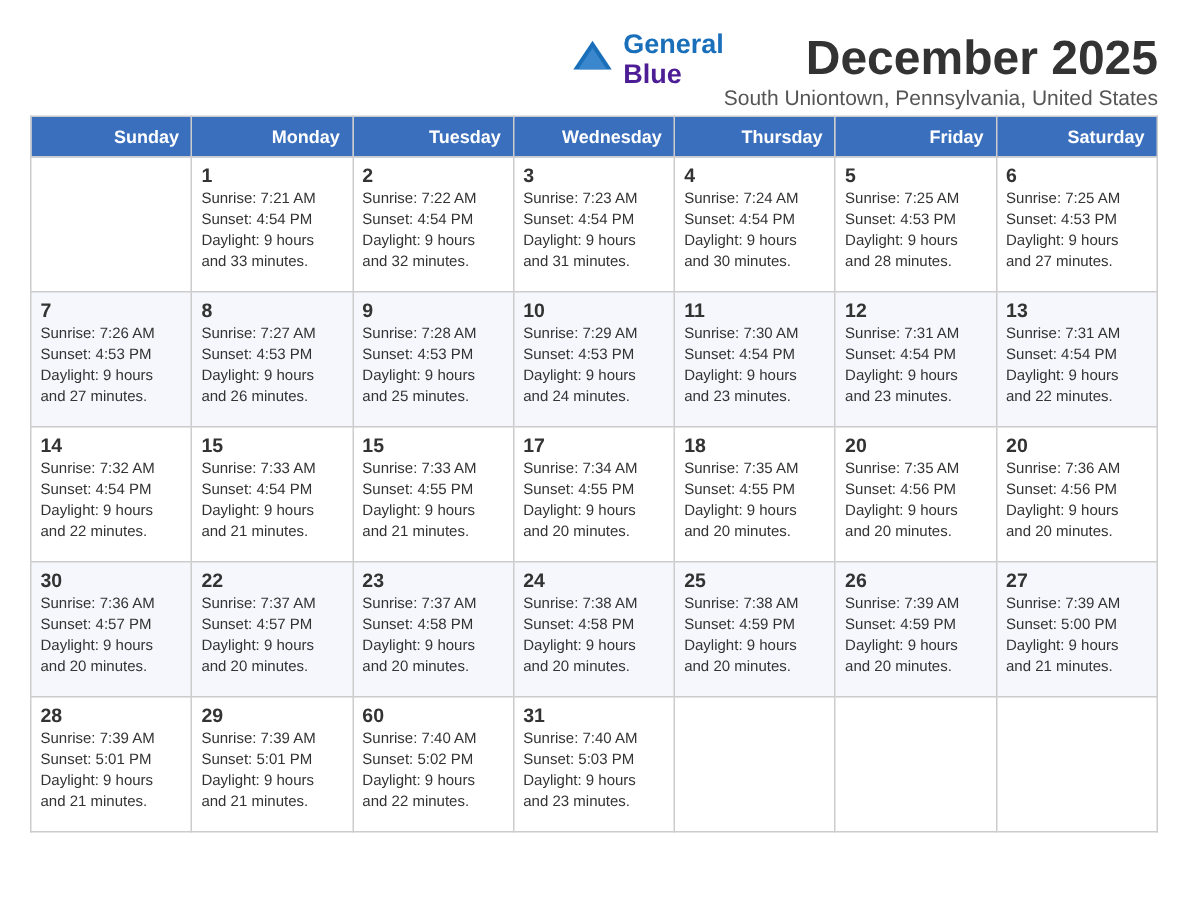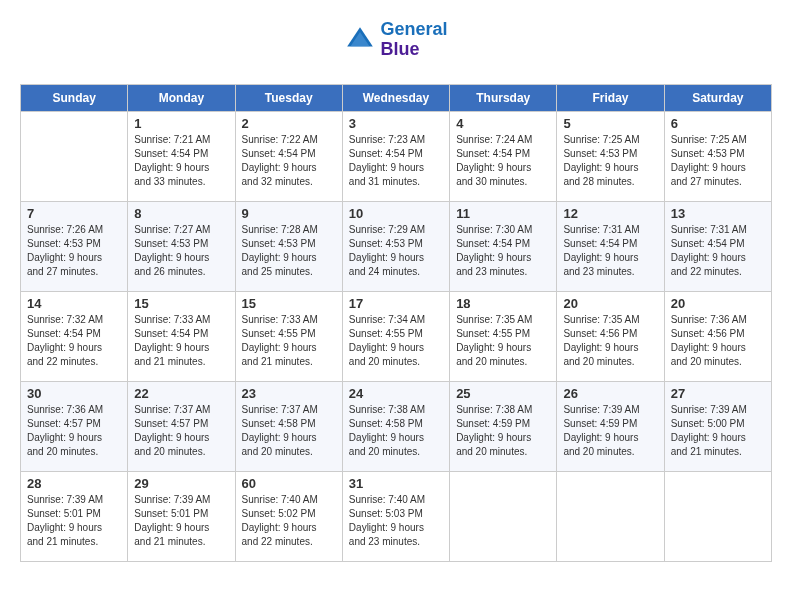--- a/index.html
+++ b/index.html
@@ -12,9 +12,9 @@
     }
     .header {
       display: flex;
-      justify-content: center;
+      justify-content: flex-end;
       align-items: flex-start;
-      margin-bottom: 24px;
+      margin-bottom: 4px;
     }
     .logo {
       display: flex;

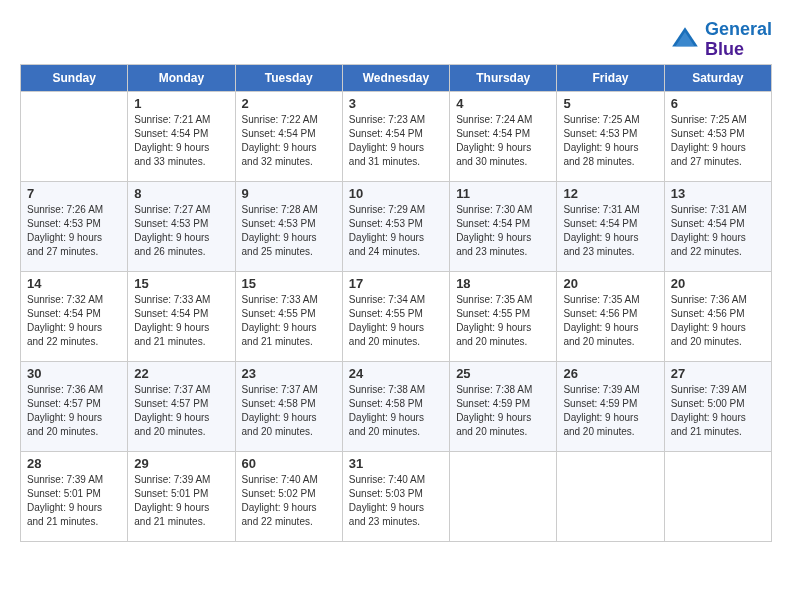--- a/index.html
+++ b/index.html
@@ -102,6 +102,10 @@
       <div><span style="color:#4c1d95;">Blue</span></div>
     </div>
   </div>
+  <div class="title-area">
+    <div class="month-title">December 2025</div>
+    <div class="location">South Uniontown, Pennsylvania, United States</div>
+  </div>
 </div>
 
 <table>

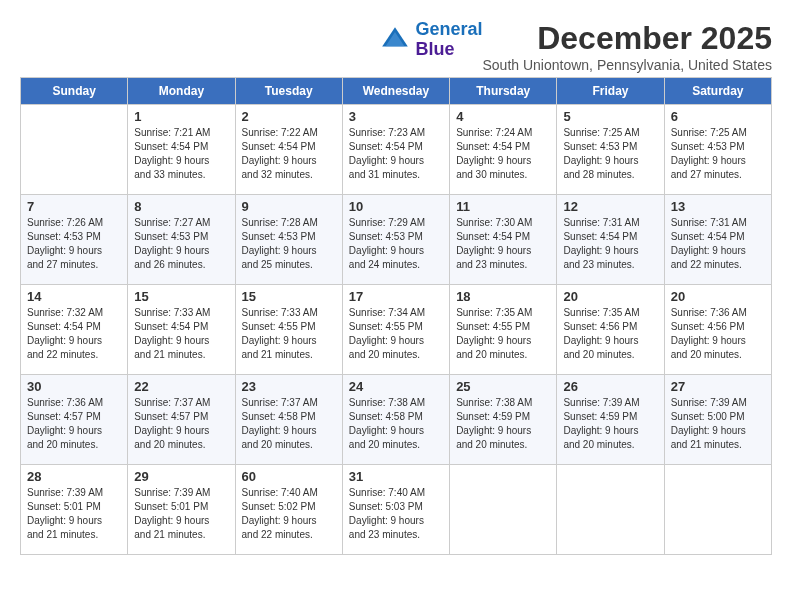--- a/index.html
+++ b/index.html
@@ -54,7 +54,7 @@
     thead tr th {
       background-color: #3a6fbe;
       color: white;
-      text-align: center;
+      text-align: right;
       padding: 6px 8px;
       font-size: 12px;
       font-weight: bold;

